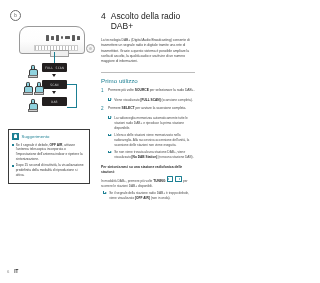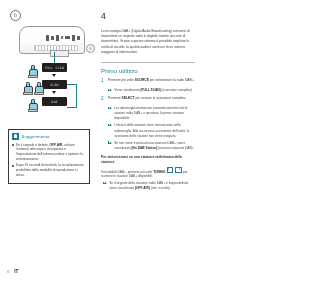--- a/index.html
+++ b/index.html
@@ -255,6 +255,7 @@
 
     <div class="chap">
       <span class="chap-num">4</span>
+      <span class="chap-title">Ascolto della radio DAB+</span>
     </div>
 
     <div class="intro">La tecnologia DAB+ (Digital Audio Broadcasting) consente di trasmettere un segnale radio in digitale tramite una rete di trasmettitori. Grazie a questo sistema è possibile ampliare la scelta di ascolto, la qualità audio e usufruire di un numero maggiore di informazioni.</div>

